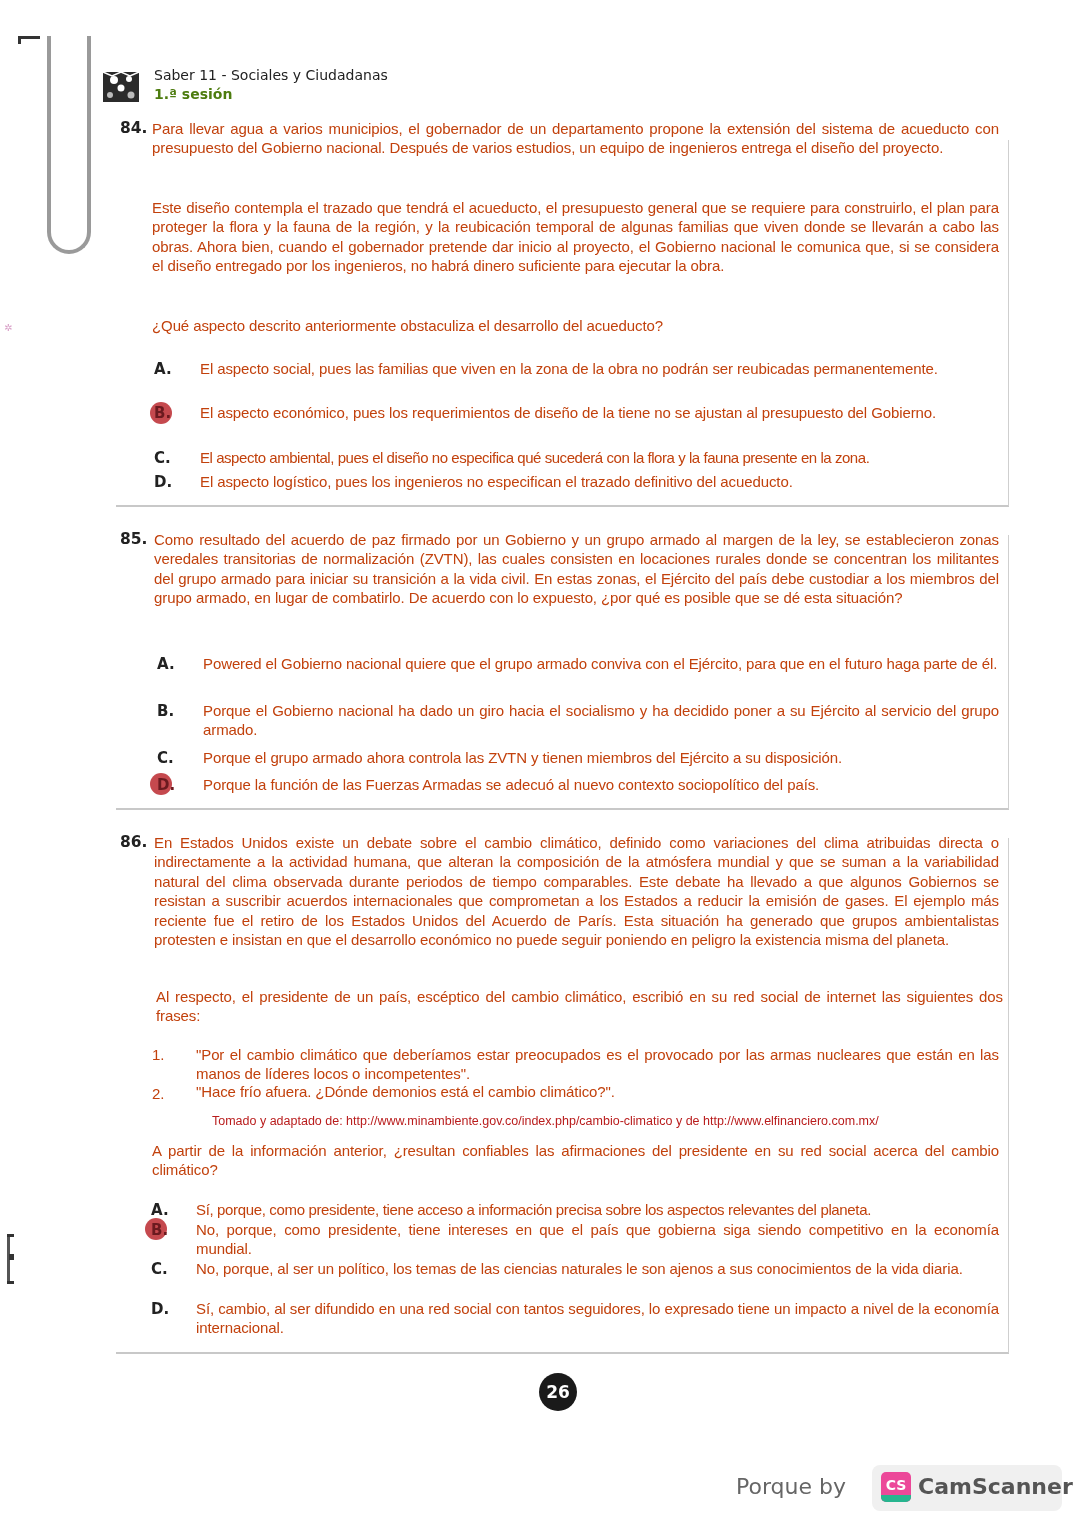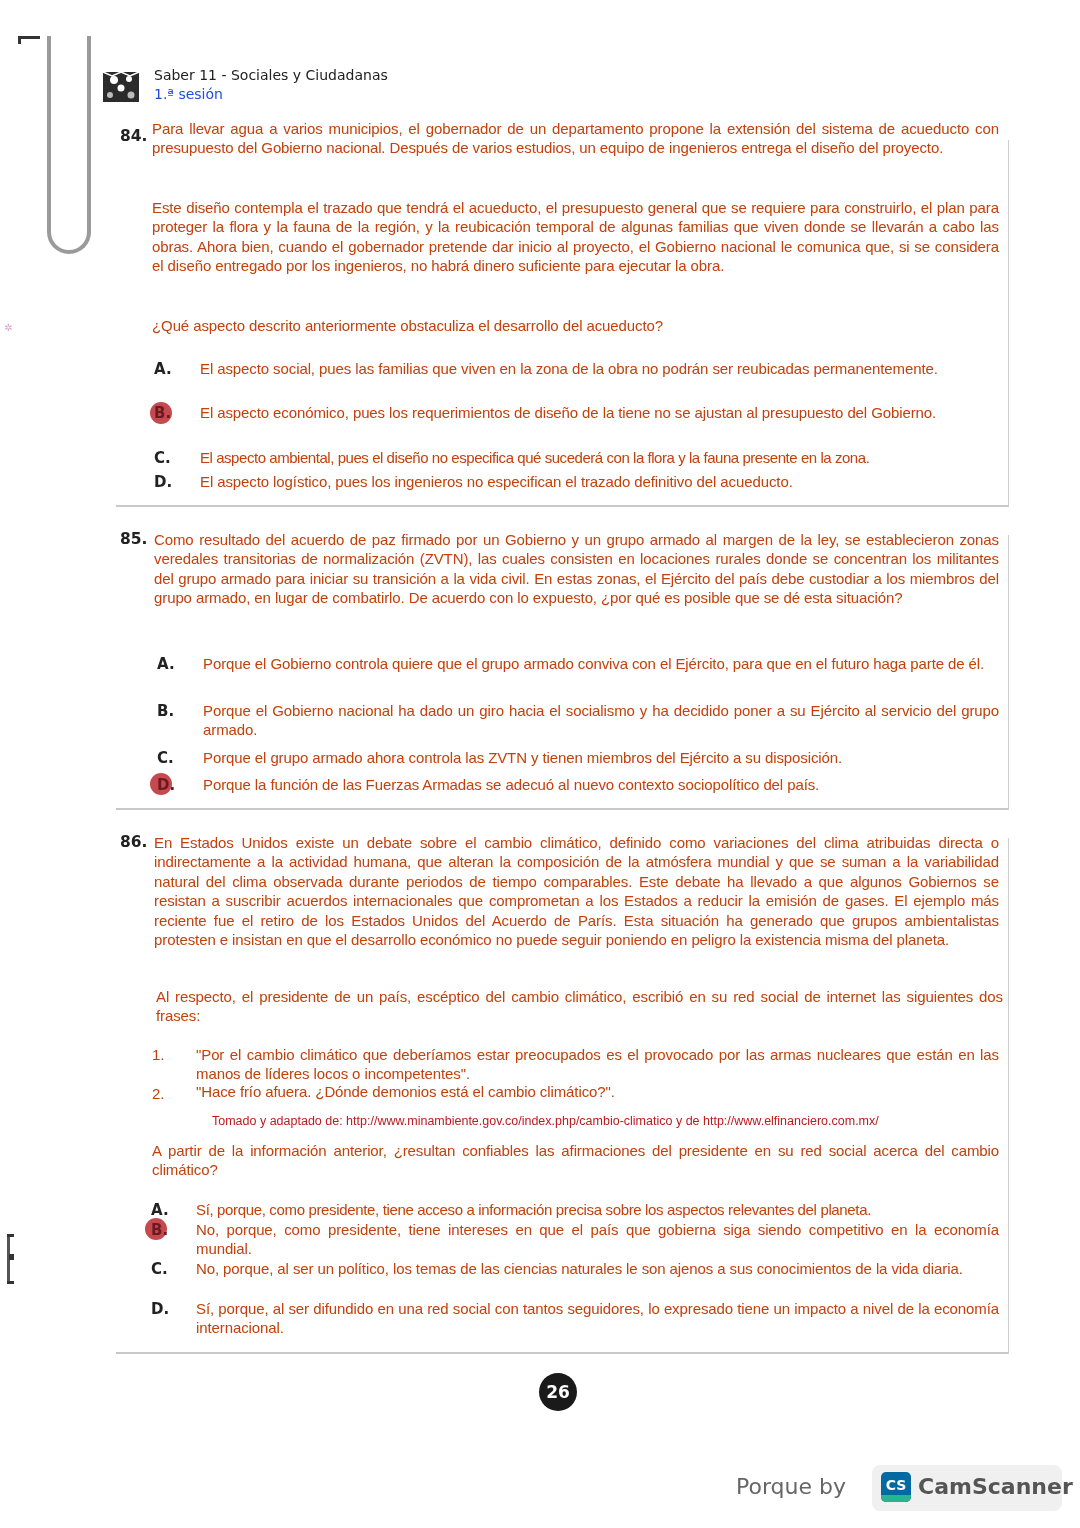--- a/index.html
+++ b/index.html
@@ -30,7 +30,7 @@
   
   .logo { left: 102px; top: 70px; width: 38px; height: 34px; }
   .hdr-title { left: 154px; top: 66px; font-size: 14px; color: #222; line-height: 19px; }
-  .hdr-sub { left: 154px; top: 85px; font-size: 14px; color: #1d4ed8; line-height: 19px; }
+  .hdr-sub { left: 154px; top: 85px; font-size: 14px; color: #4d7c0f; line-height: 19px; font-weight: bold; }
 
   
   .qnum { position: absolute; font-weight: bold; font-size: 15.5px; color: #222; }

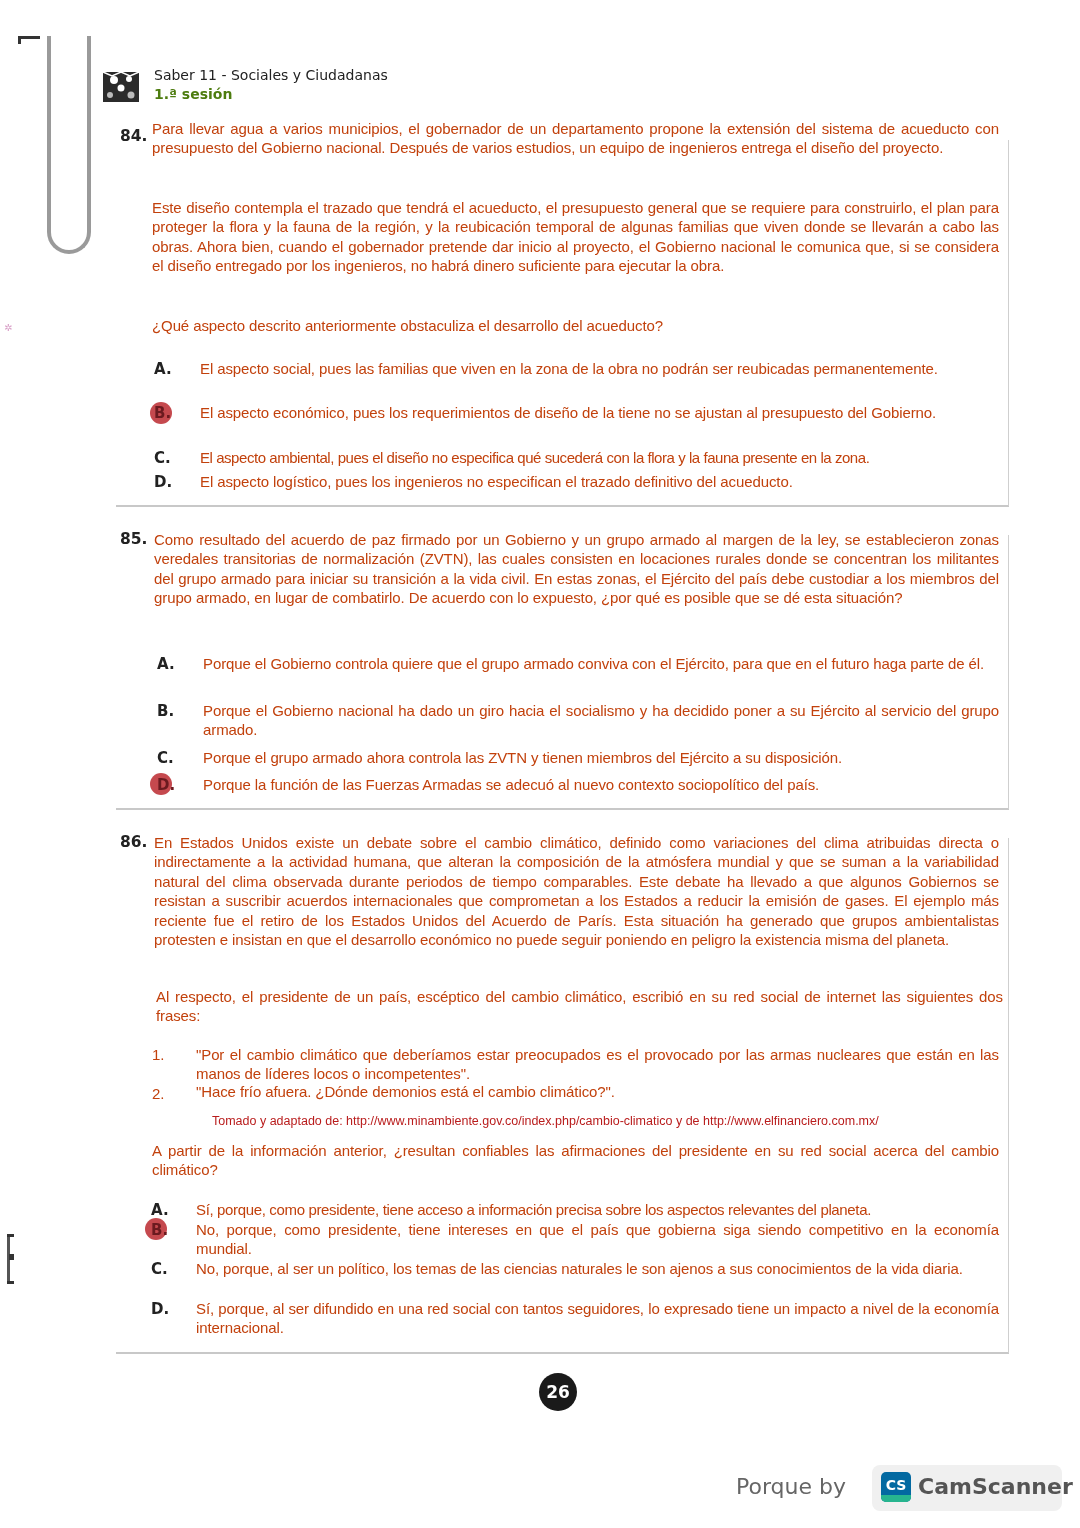--- a/index.html
+++ b/index.html
@@ -93,7 +93,7 @@
 <div class="abs hdr-sub">1.ª sesión</div>
 
 <section>
-  <div class="qnum" style="left:120px; top:119px;margin-top:8px;">84.</div>
+  <div class="qnum" style="left:120px; top:119px;">84.</div>
   <div class="para" style="left:152px; top:119px; width:847px;">Para llevar agua a varios municipios, el gobernador de un departamento propone la extensión del sistema de acueducto con presupuesto del Gobierno nacional. Después de varios estudios, un equipo de ingenieros entrega el diseño del proyecto.</div>
   <div class="para" style="left:152px; top:198px; width:847px;">Este diseño contempla el trazado que tendrá el acueducto, el presupuesto general que se requiere para construirlo, el plan para proteger la flora y la fauna de la región, y la reubicación temporal de algunas familias que viven donde se llevarán a cabo las obras. Ahora bien, cuando el gobernador pretende dar inicio al proyecto, el Gobierno nacional le comunica que, si se considera el diseño entregado por los ingenieros, no habrá dinero suficiente para ejecutar la obra.</div>
   <div class="para" style="left:152px; top:316px; width:847px;">¿Qué aspecto descrito anteriormente obstaculiza el desarrollo del acueducto?</div>

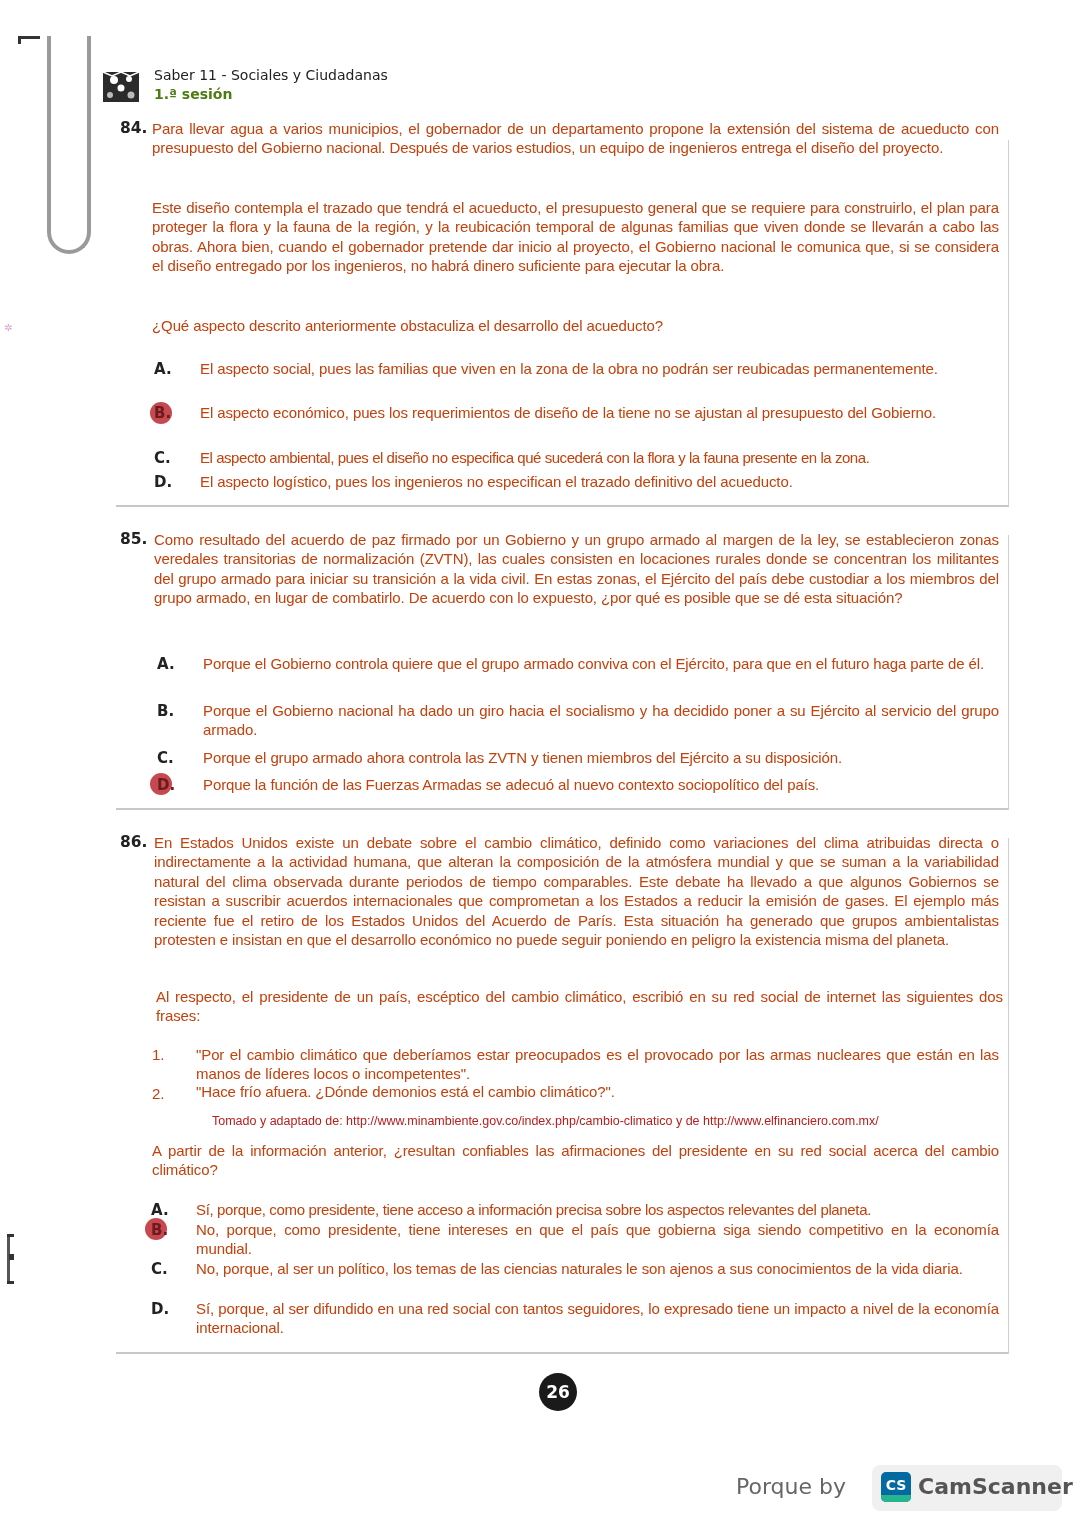--- a/index.html
+++ b/index.html
@@ -119,7 +119,7 @@
   <div class="para" style="left:154px; top:530px; width:845px;">Como resultado del acuerdo de paz firmado por un Gobierno y un grupo armado al margen de la ley, se establecieron zonas veredales transitorias de normalización (ZVTN), las cuales consisten en locaciones rurales donde se concentran los militantes del grupo armado para iniciar su transición a la vida civil. En estas zonas, el Ejército del país debe custodiar a los miembros del grupo armado, en lugar de combatirlo. De acuerdo con lo expuesto, ¿por qué es posible que se dé esta situación?</div>
 
   <div class="opt-letter" style="left:157px; top:655px;">A.</div>
-  <div class="para" style="left:203px; top:654px; width:796px;">Porque el Gobierno controla quiere que el grupo armado conviva con el Ejército, para que en el futuro haga parte de él.</div>
+  <div class="para" style="left:203px; top:654px; width:796px;">Powered el Gobierno nacional quiere que el grupo armado conviva con el Ejército, para que en el futuro haga parte de él.</div>
 
   <div class="opt-letter" style="left:157px; top:702px;">B.</div>
   <div class="para" style="left:203px; top:701px; width:796px;">Porque el Gobierno nacional ha dado un giro hacia el socialismo y ha decidido poner a su Ejército al servicio del grupo armado.</div>

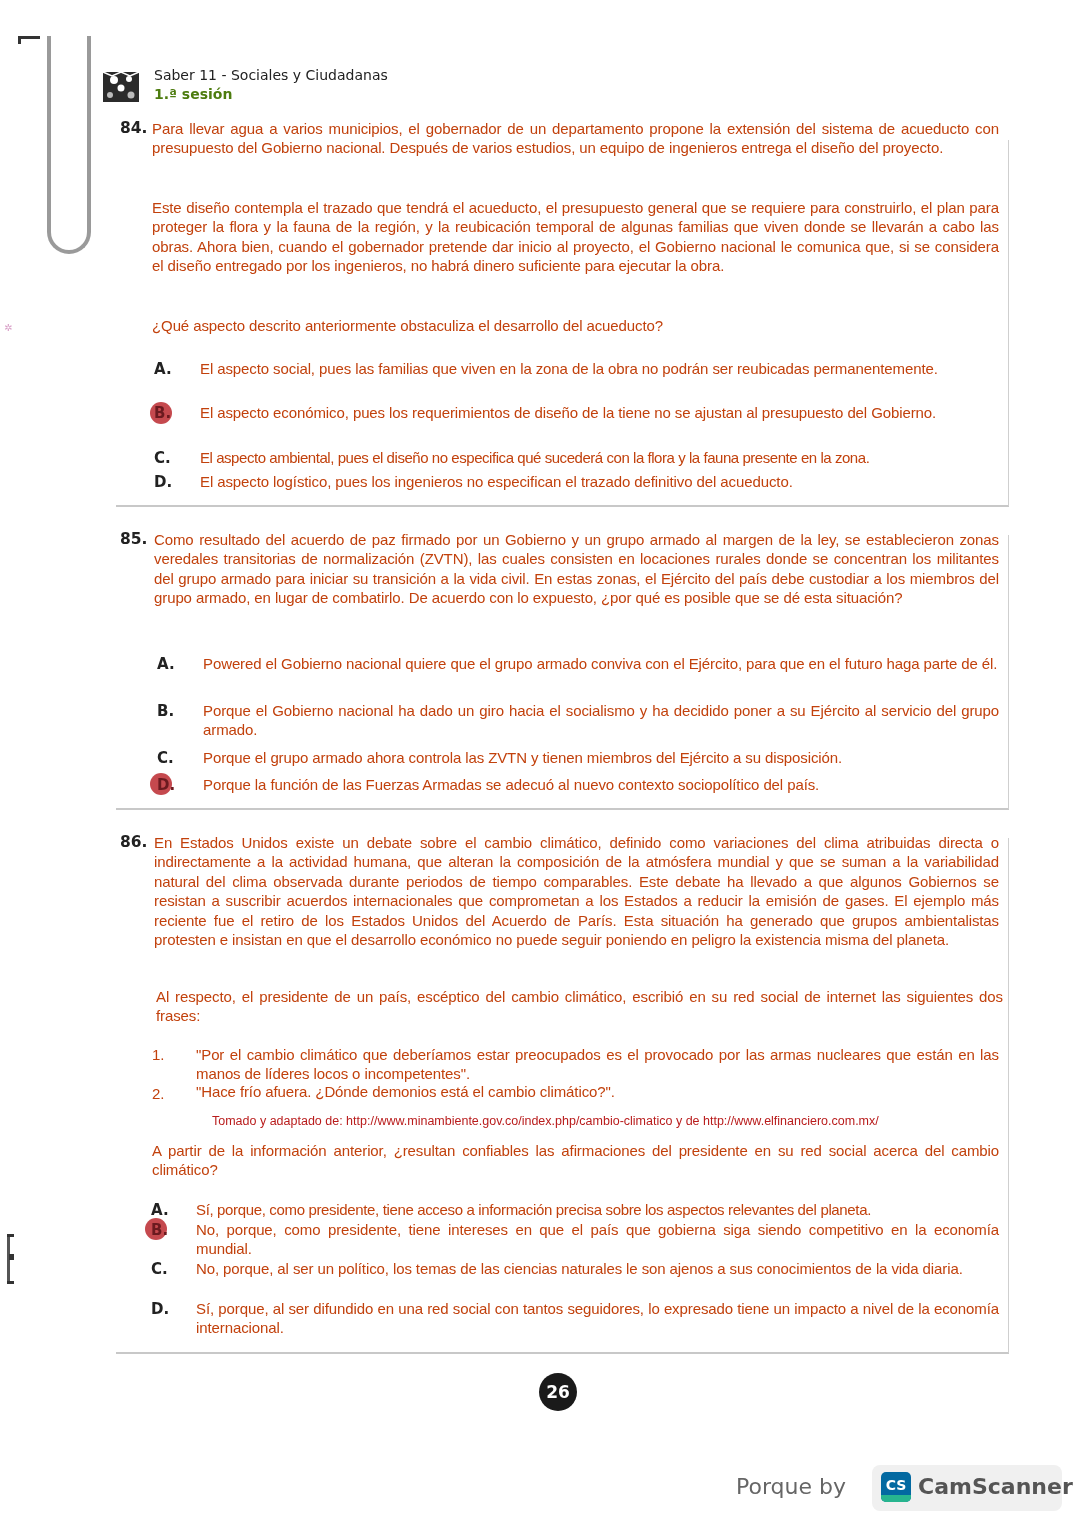--- a/index.html
+++ b/index.html
@@ -159,7 +159,7 @@
   <div class="para" style="left:196px; top:1259px; width:803px;">No, porque, al ser un político, los temas de las ciencias naturales le son ajenos a sus conocimientos de la vida diaria.</div>
 
   <div class="opt-letter" style="left:151px; top:1300px;">D.</div>
-  <div class="para" style="left:196px; top:1299px; width:803px;">Sí, porque, al ser difundido en una red social con tantos seguidores, lo expresado tiene un impacto a nivel de la economía internacional.</div>
+  <div class="para" style="left:196px; top:1299px; width:803px;">Sí, cambio, al ser difundido en una red social con tantos seguidores, lo expresado tiene un impacto a nivel de la economía internacional.</div>
 </section>
 <div class="rule" style="left:116px; top:1352px; width:893px;"></div>
 <div class="vrule" style="left:1008px; top:838px; height:515px;"></div>

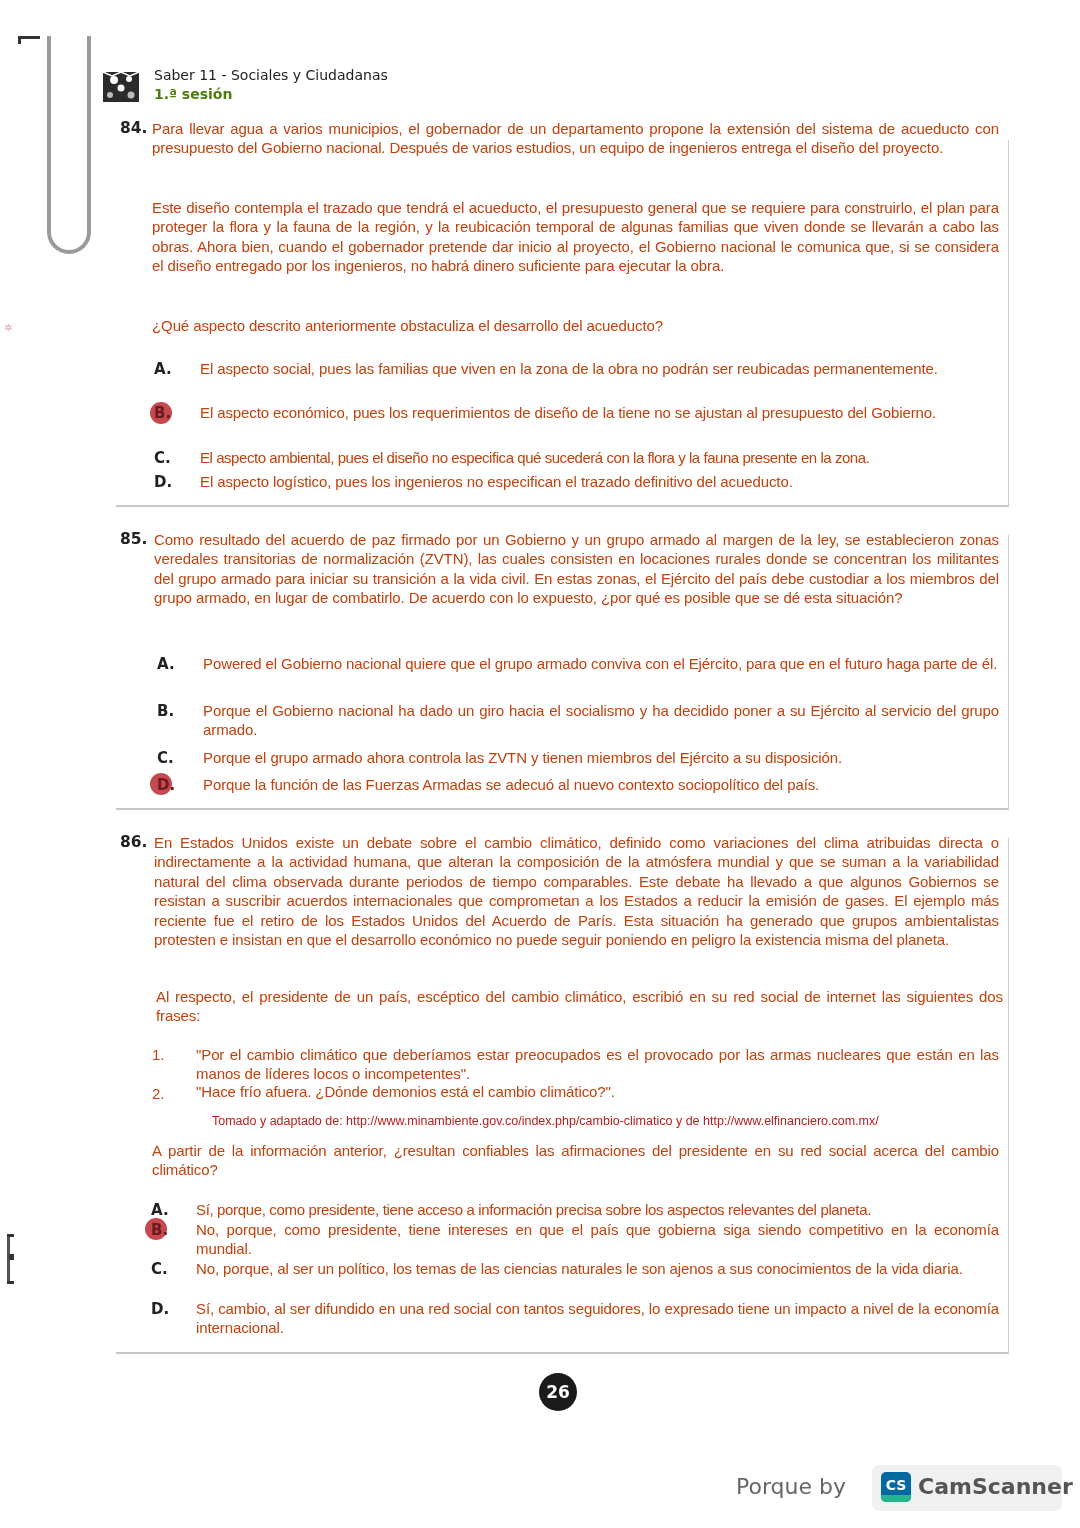--- a/index.html
+++ b/index.html
@@ -60,7 +60,7 @@
   }
   .cs-logo {
     left: 881px; top: 1472px; width: 30px; height: 30px; border-radius: 5px;
-    background: #0369a1; color: #fff; font-weight: bold; font-size: 14px;
+    background: #ec4899; color: #fff; font-weight: bold; font-size: 14px;
     text-align: center; line-height: 26px; overflow: hidden;
   }
   .cs-logo::after {

